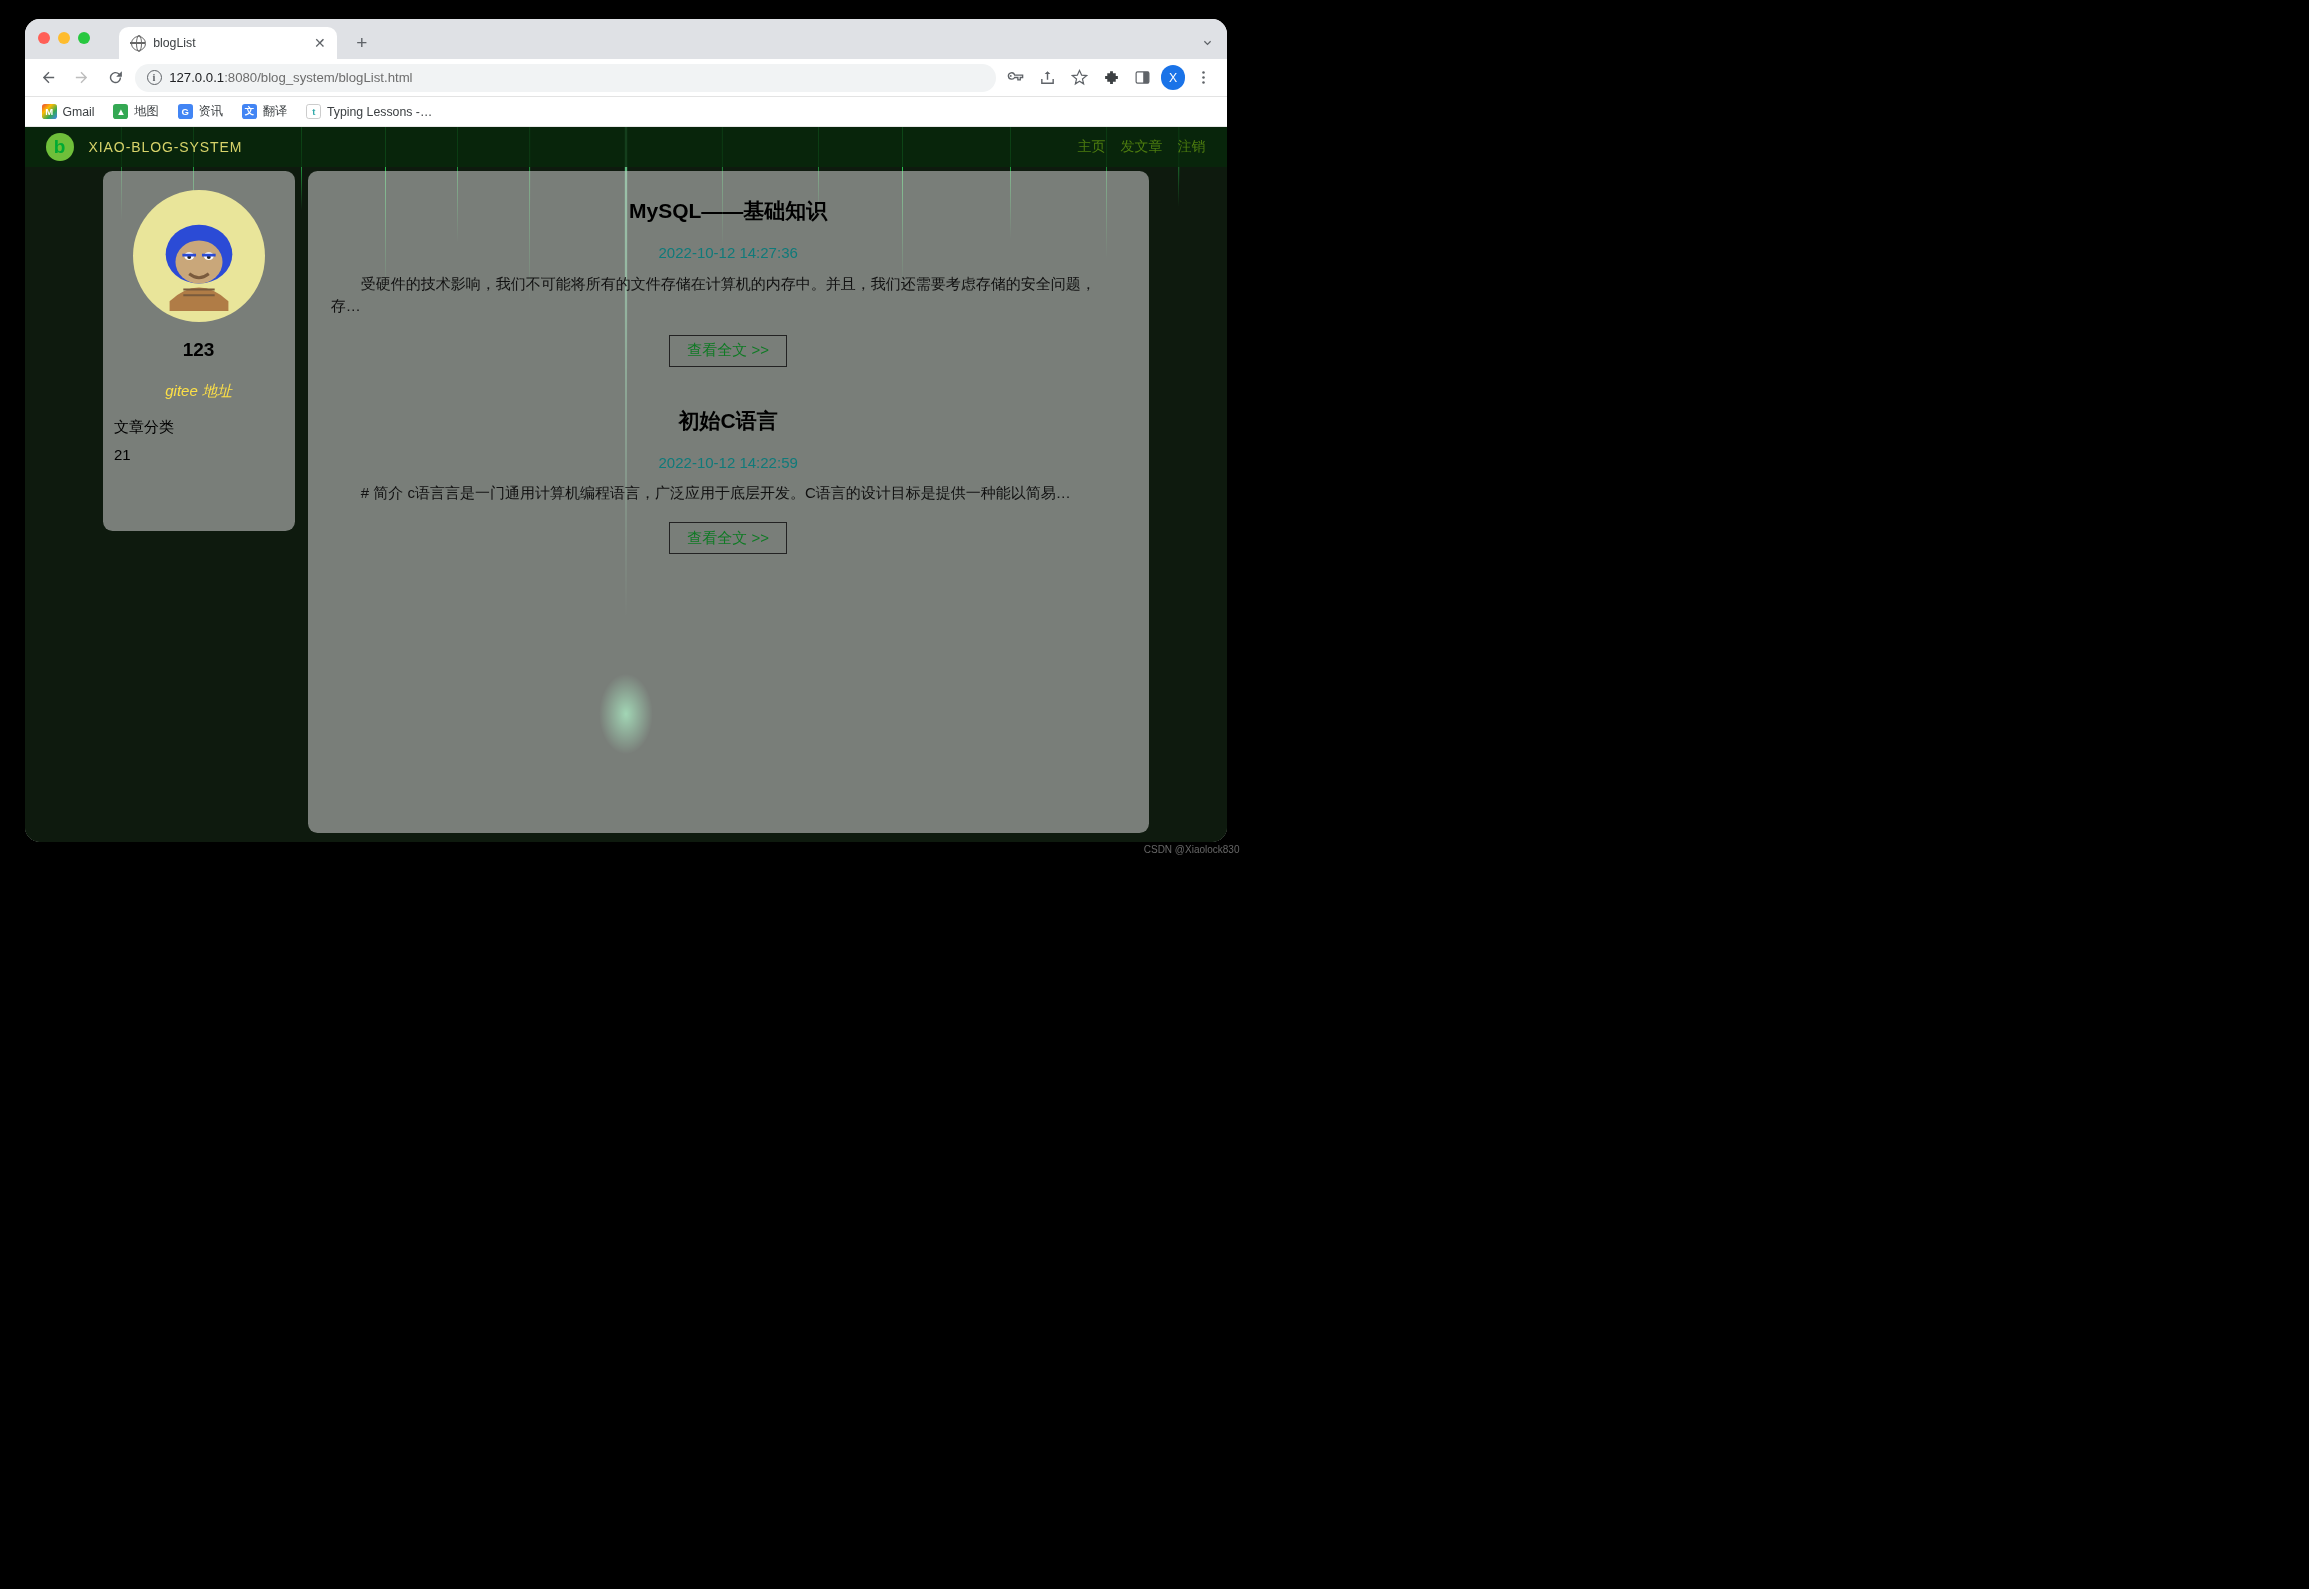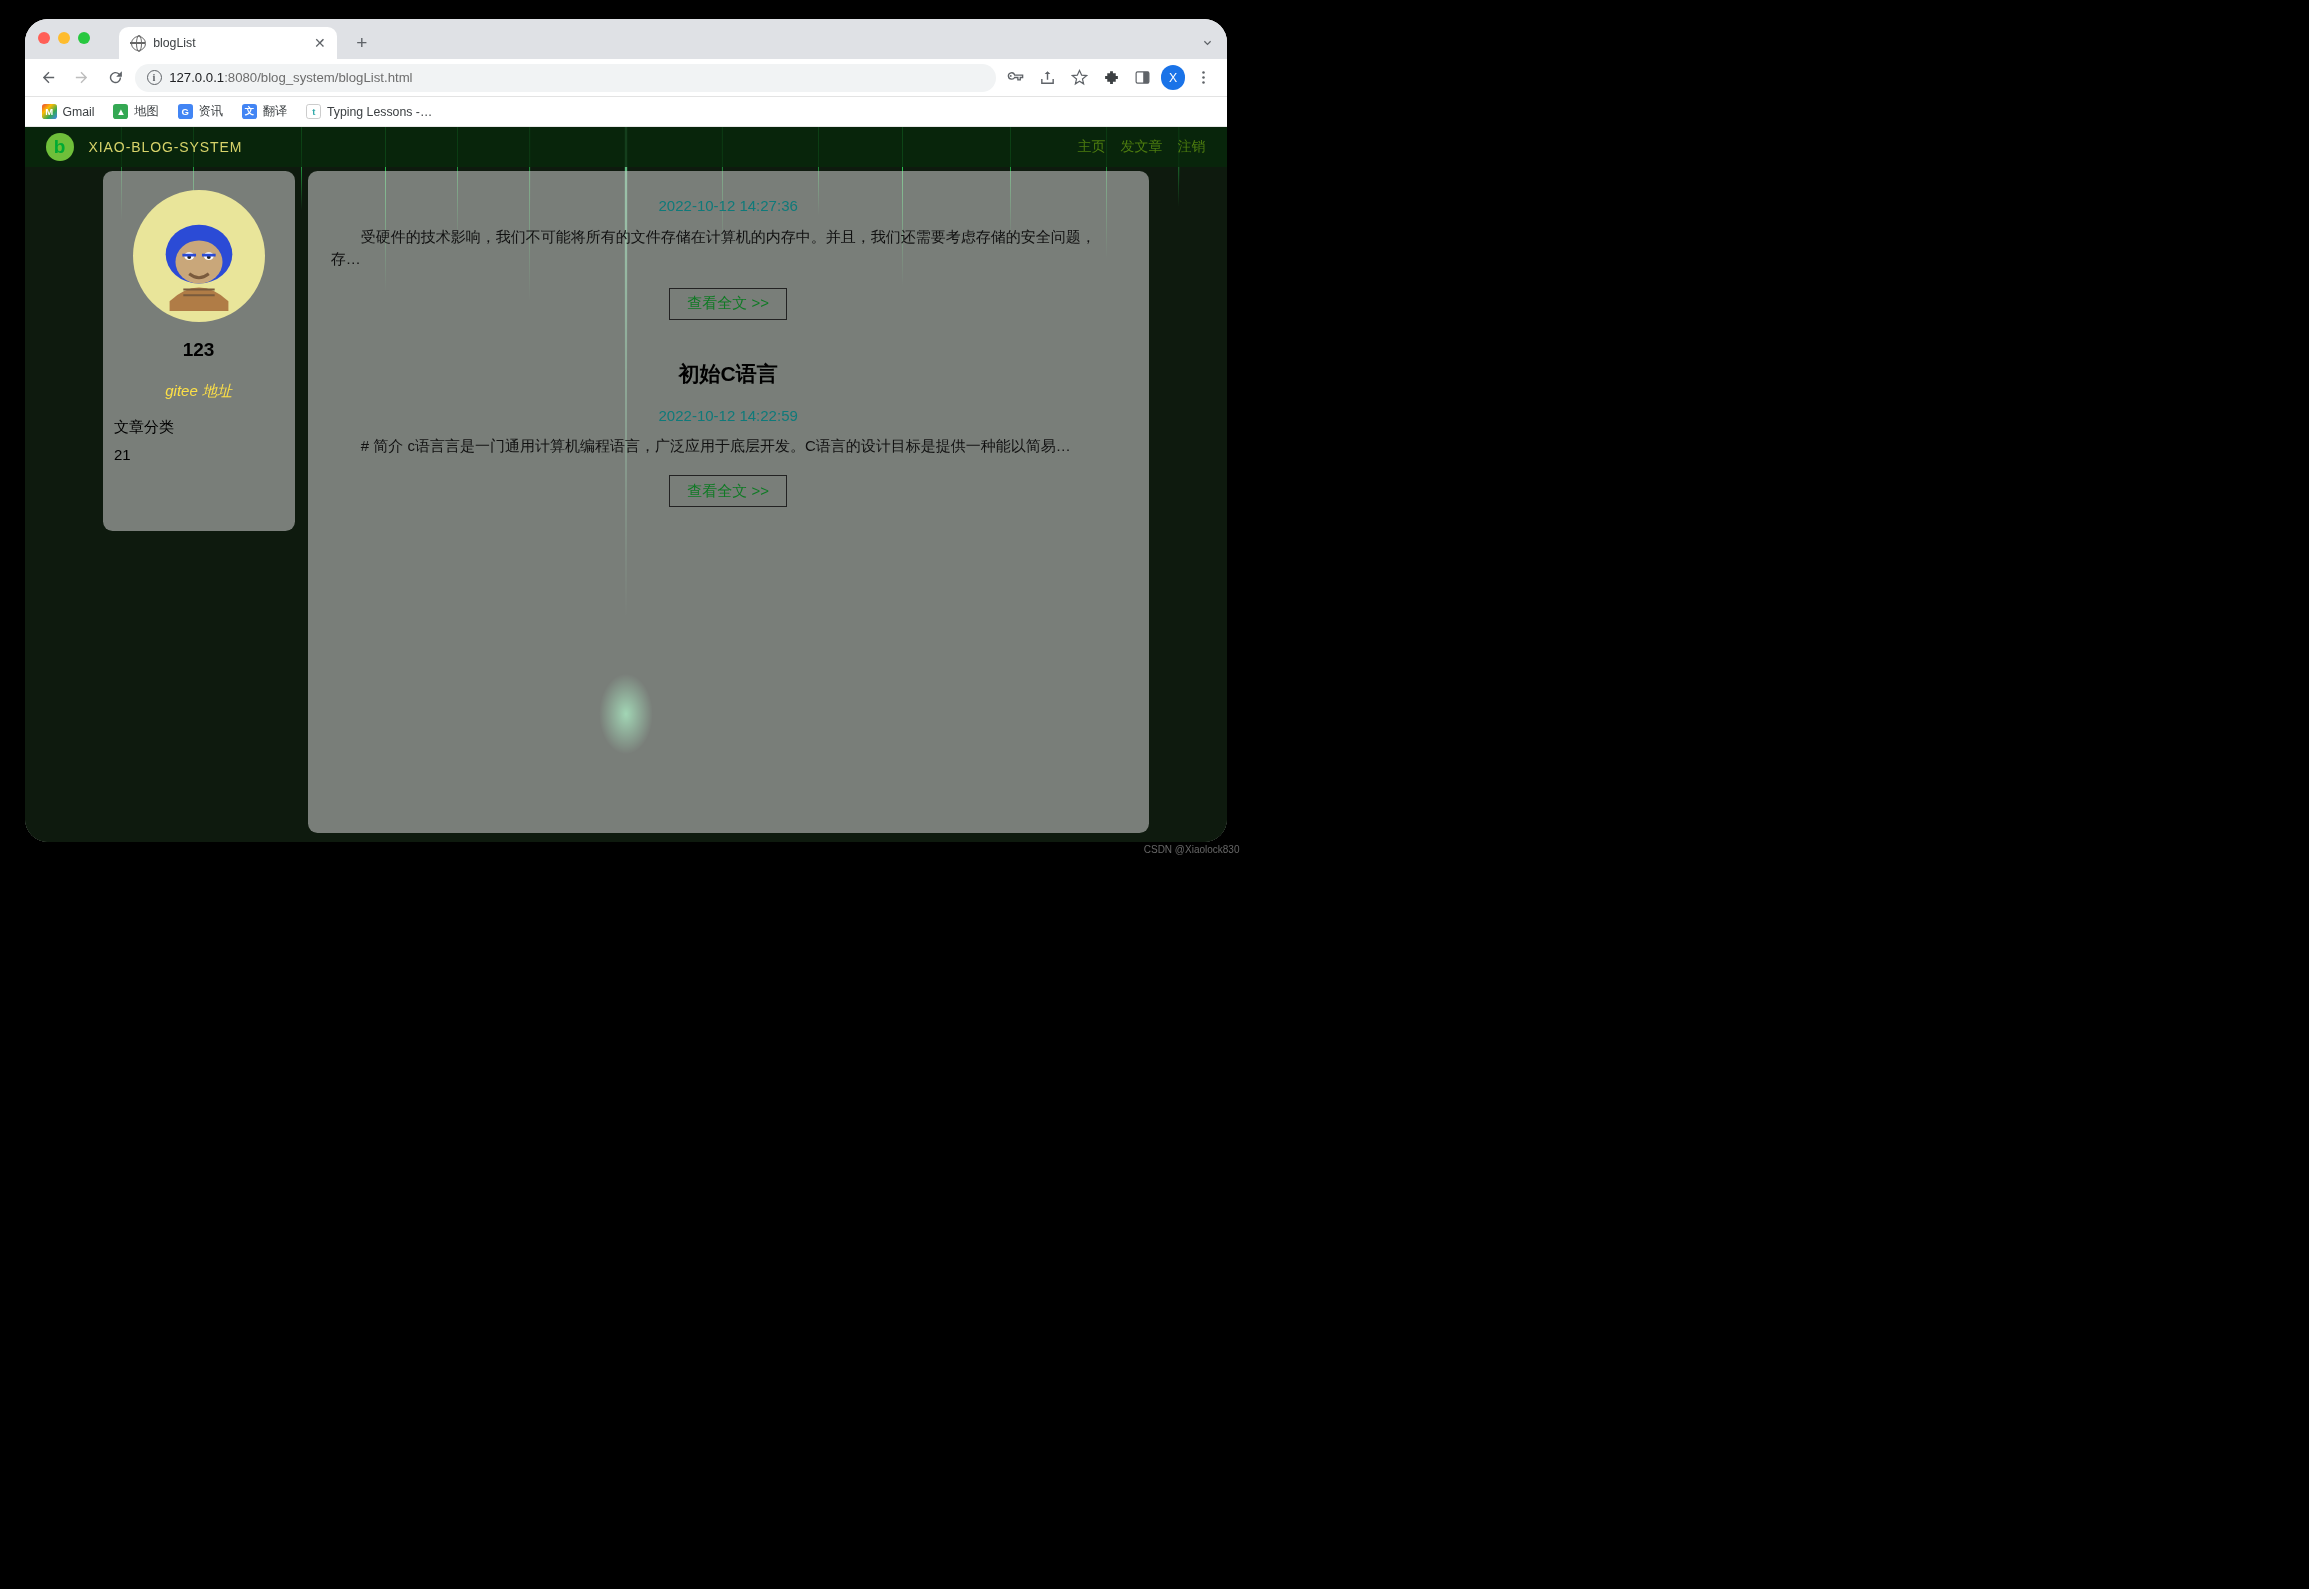--- a/index.html
+++ b/index.html
@@ -5,7 +5,7 @@
   *{box-sizing:border-box;margin:0;padding:0;font-family:-apple-system,BlinkMacSystemFont,"Segoe UI",Helvetica,Arial,sans-serif;}
   body{background:#000;width:1249px;height:859px;overflow:hidden;position:relative;}
   
-  .browser{position:absolute;left:24.6px;top:19px;width:1202px;height:823px;background:#fff;border-radius:23px;overflow:hidden;box-shadow:0 0 0 0.9px rgba(0,0,0,.15);}
+  .browser{position:absolute;left:24.6px;top:19px;width:1202px;height:823px;background:#fff;border-radius:15px;overflow:hidden;box-shadow:0 0 0 0.9px rgba(0,0,0,.15);}
   
   .tab-strip{height:40px;background:#dfe1e5;display:flex;align-items:flex-end;padding:0 7.6px;position:relative;}
   .traffic{position:absolute;left:13.2px;top:13.2px;display:flex;gap:7.6px;}

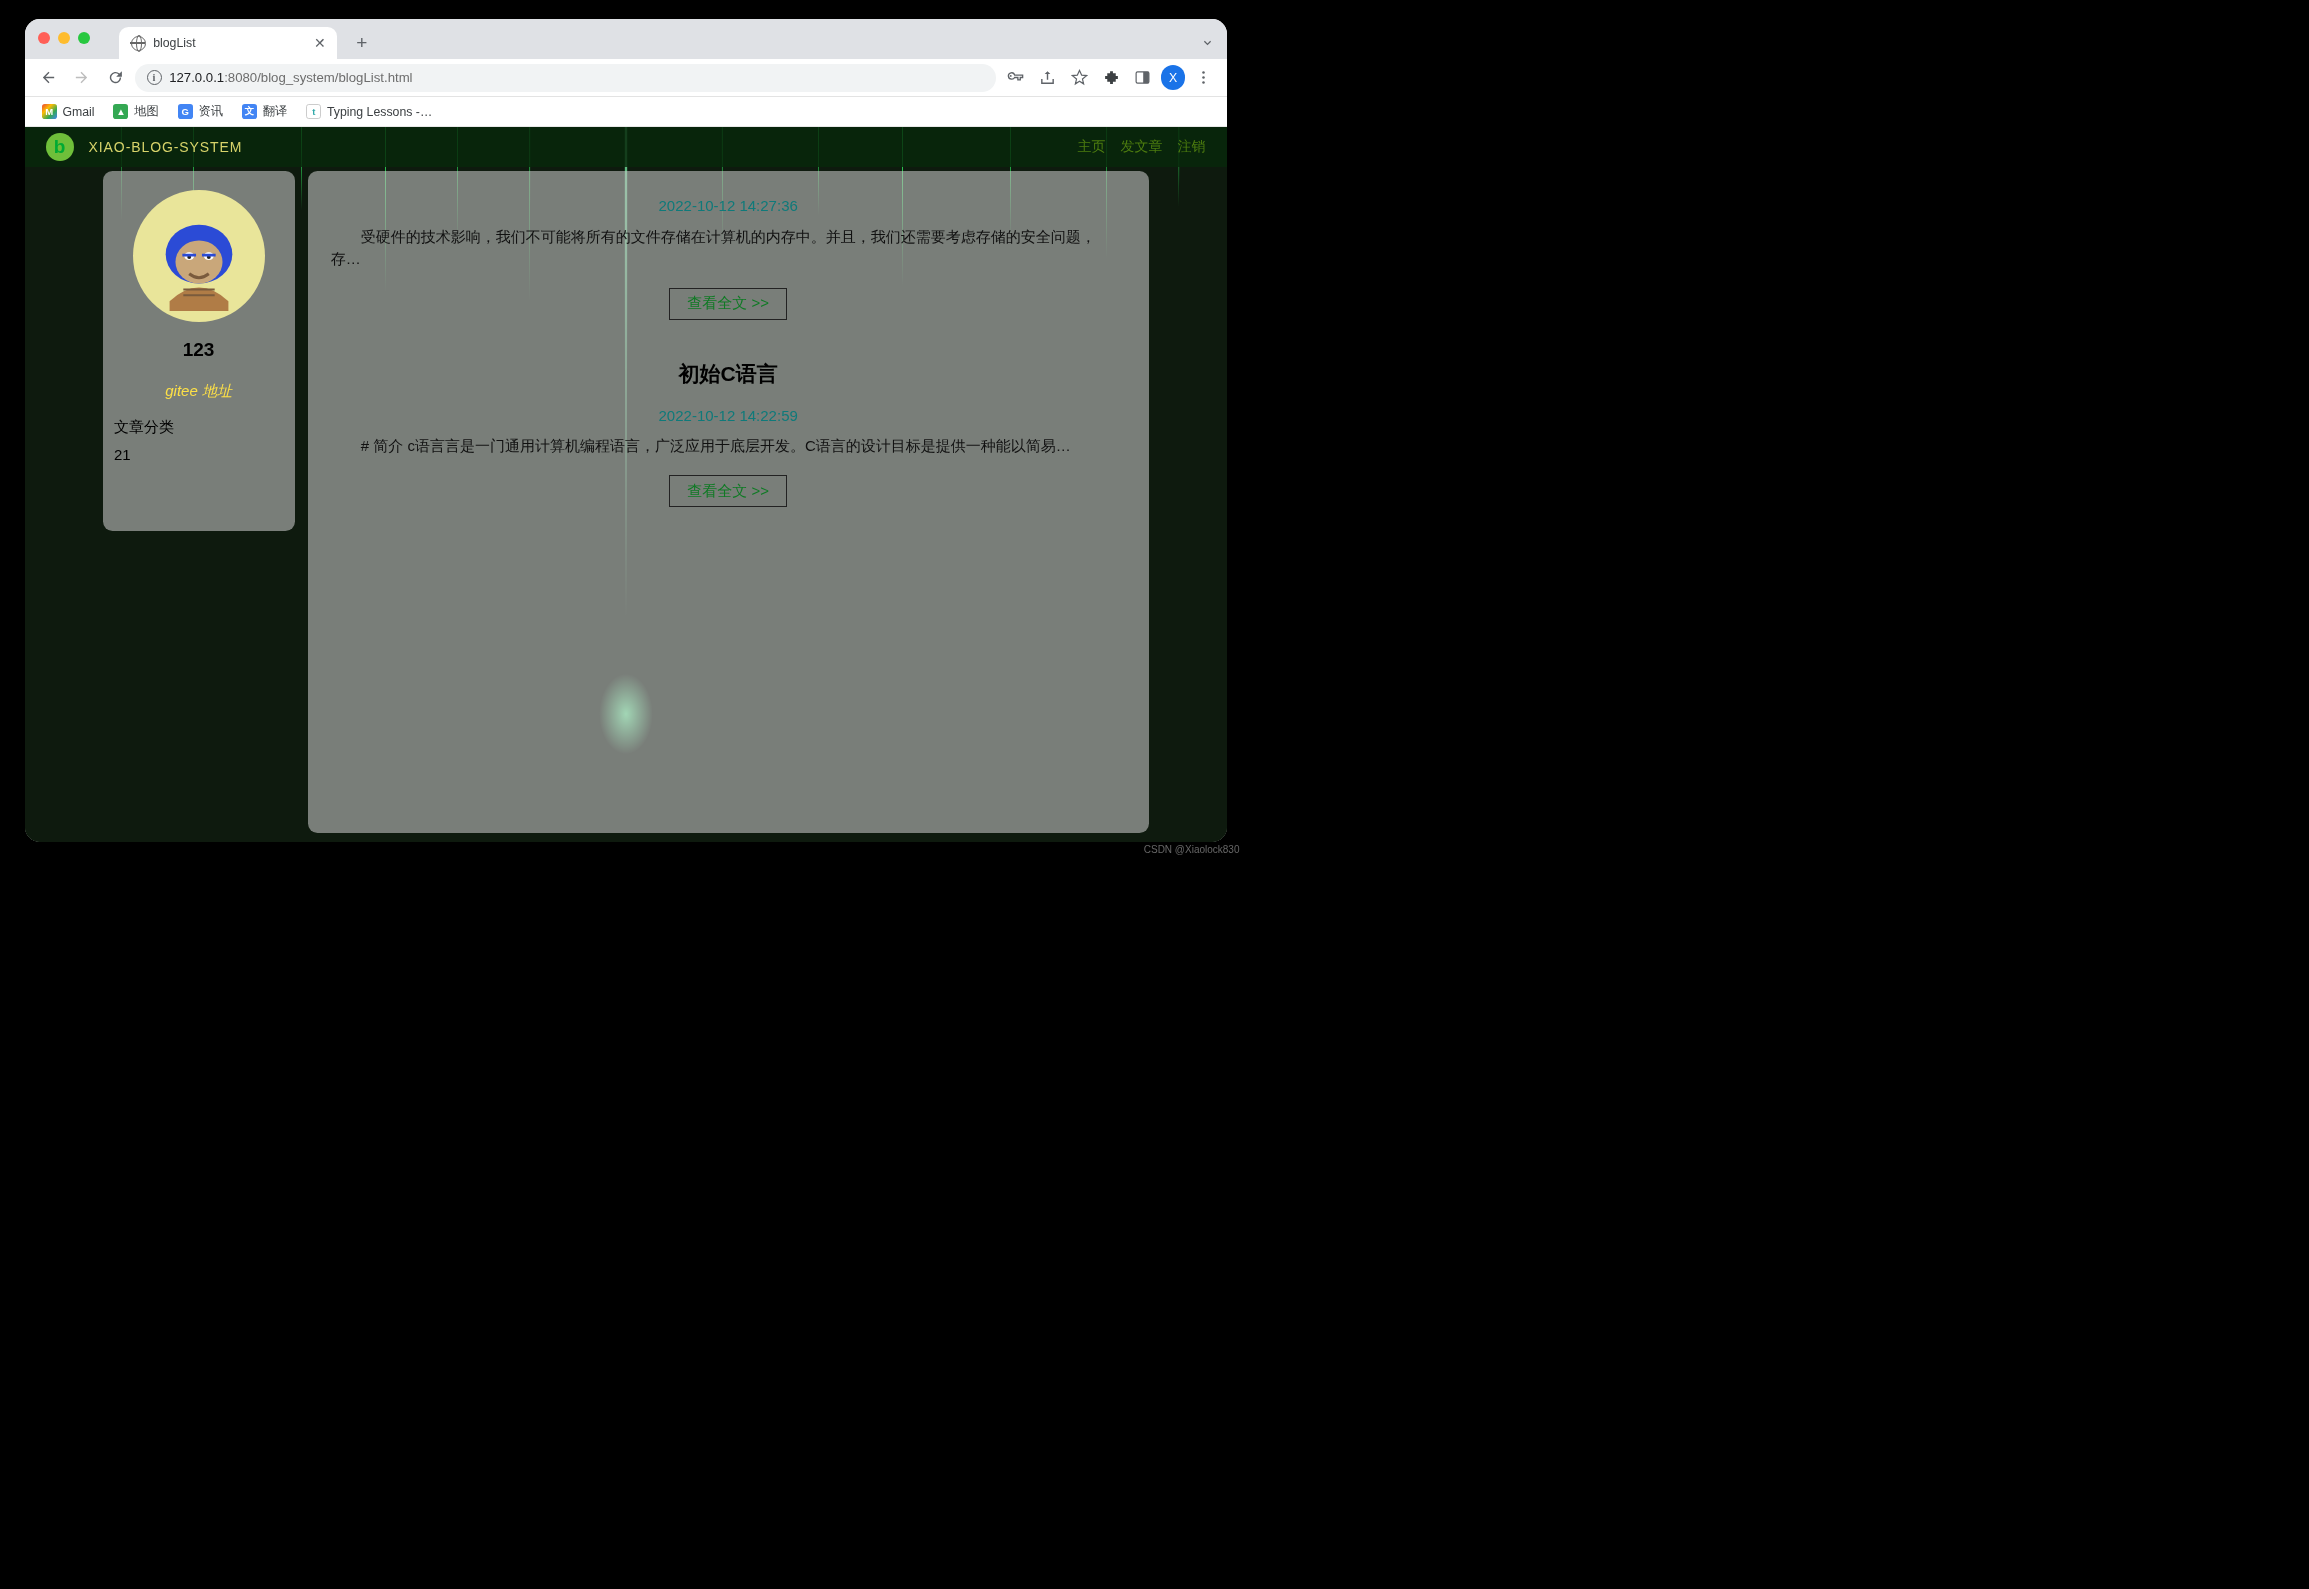--- a/index.html
+++ b/index.html
@@ -230,6 +230,7 @@
 
       <div class="panel main">
         <div class="post">
+          <h2>MySQL——基础知识</h2>
           <div class="date">2022-10-12 14:27:36</div>
           <div class="excerpt">受硬件的技术影响，我们不可能将所有的文件存储在计算机的内存中。并且，我们还需要考虑存储的安全问题，存…</div>
           <a class="readmore">查看全文 &gt;&gt;</a>

